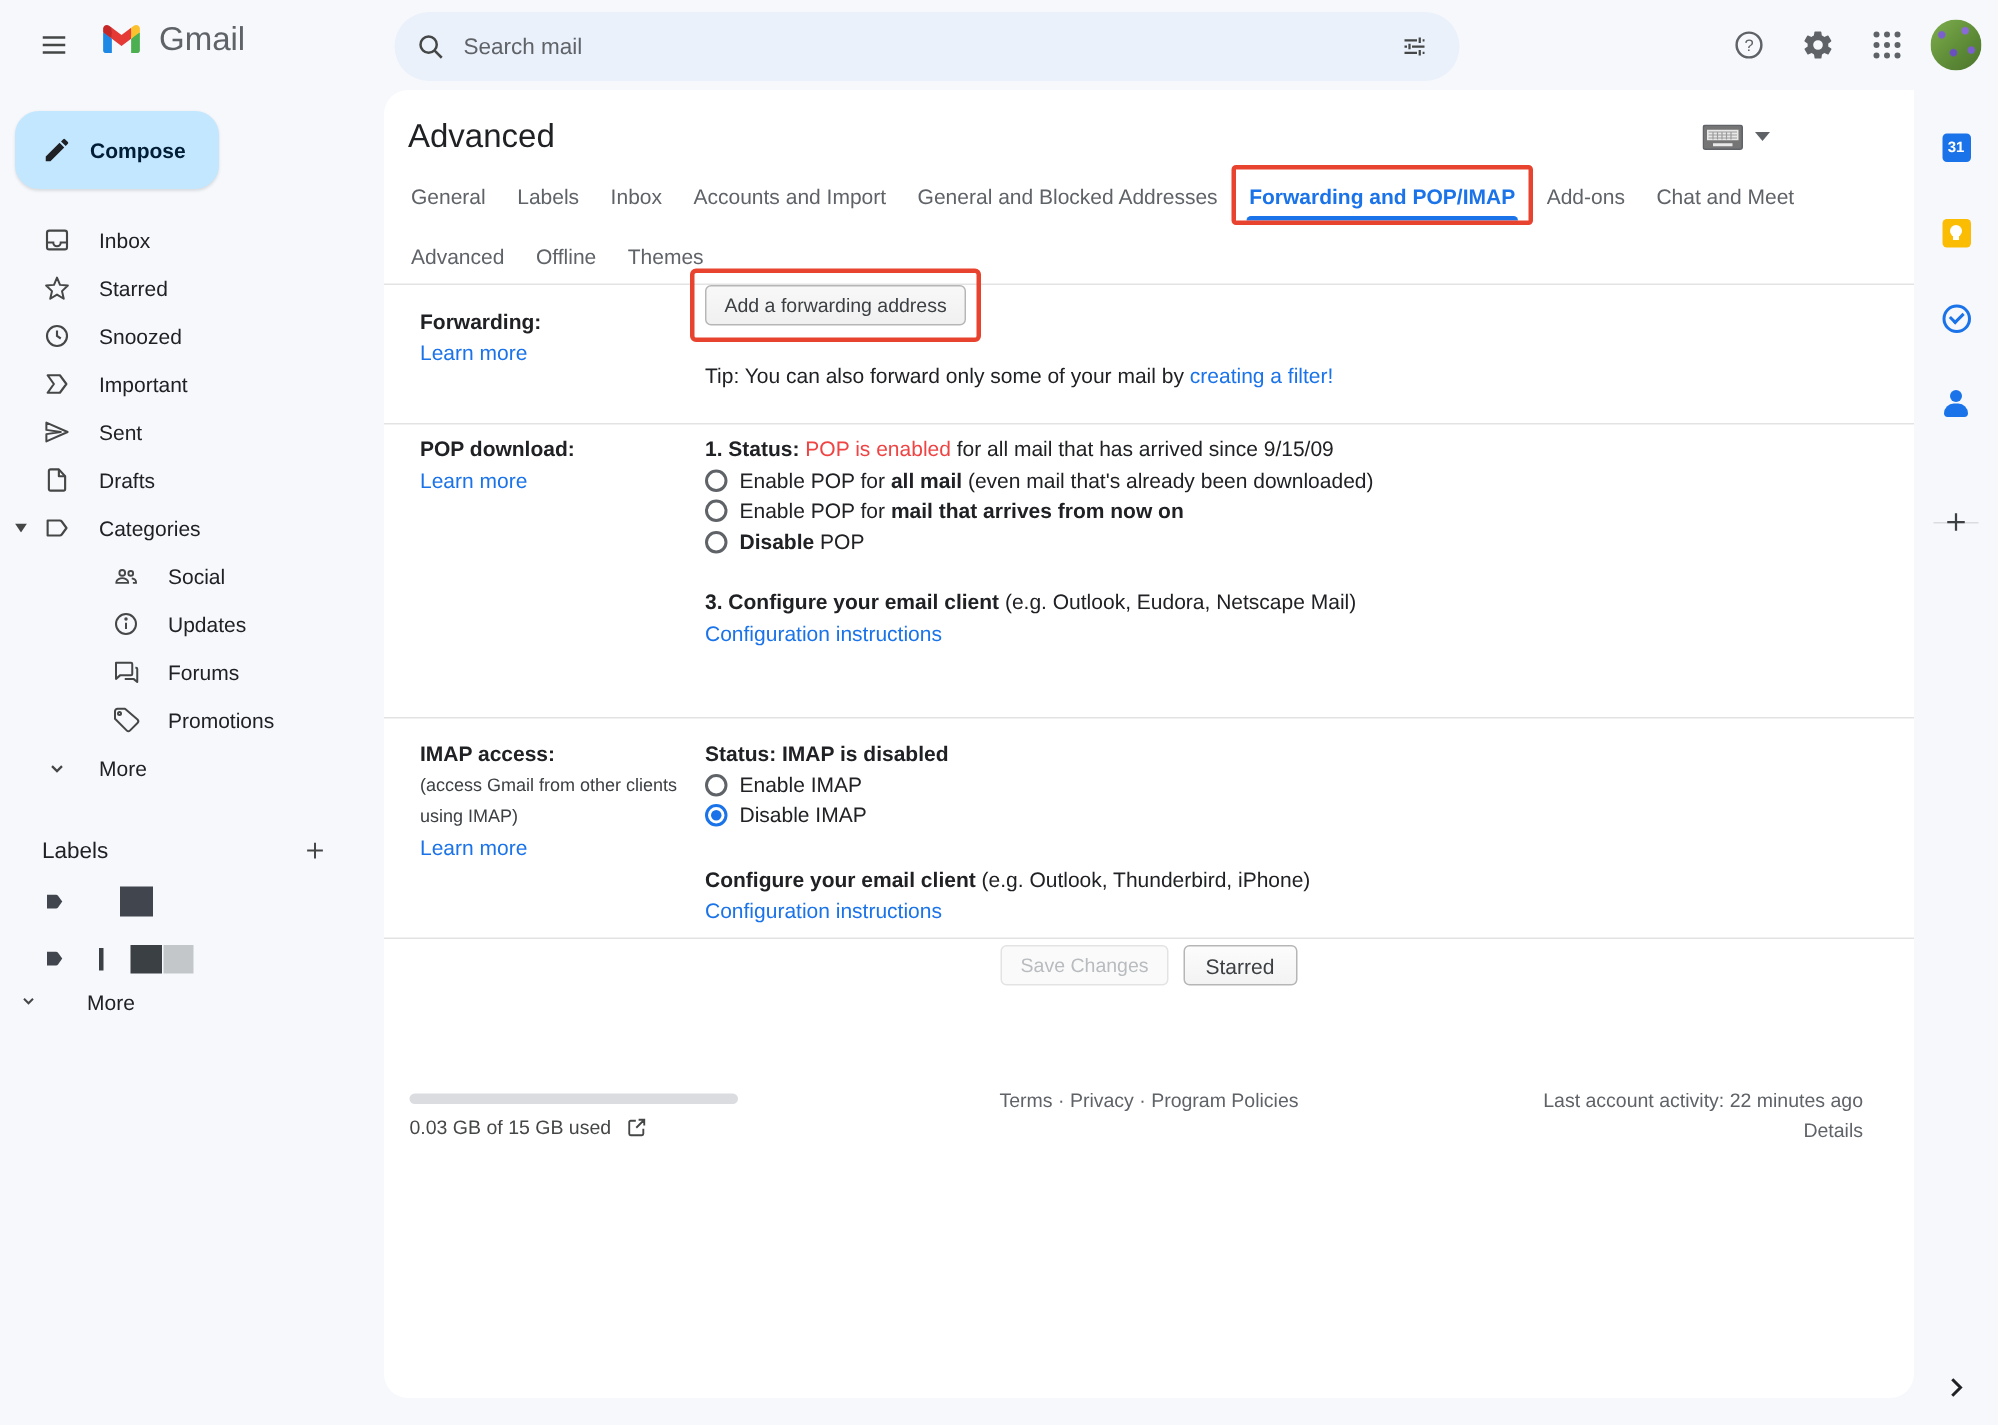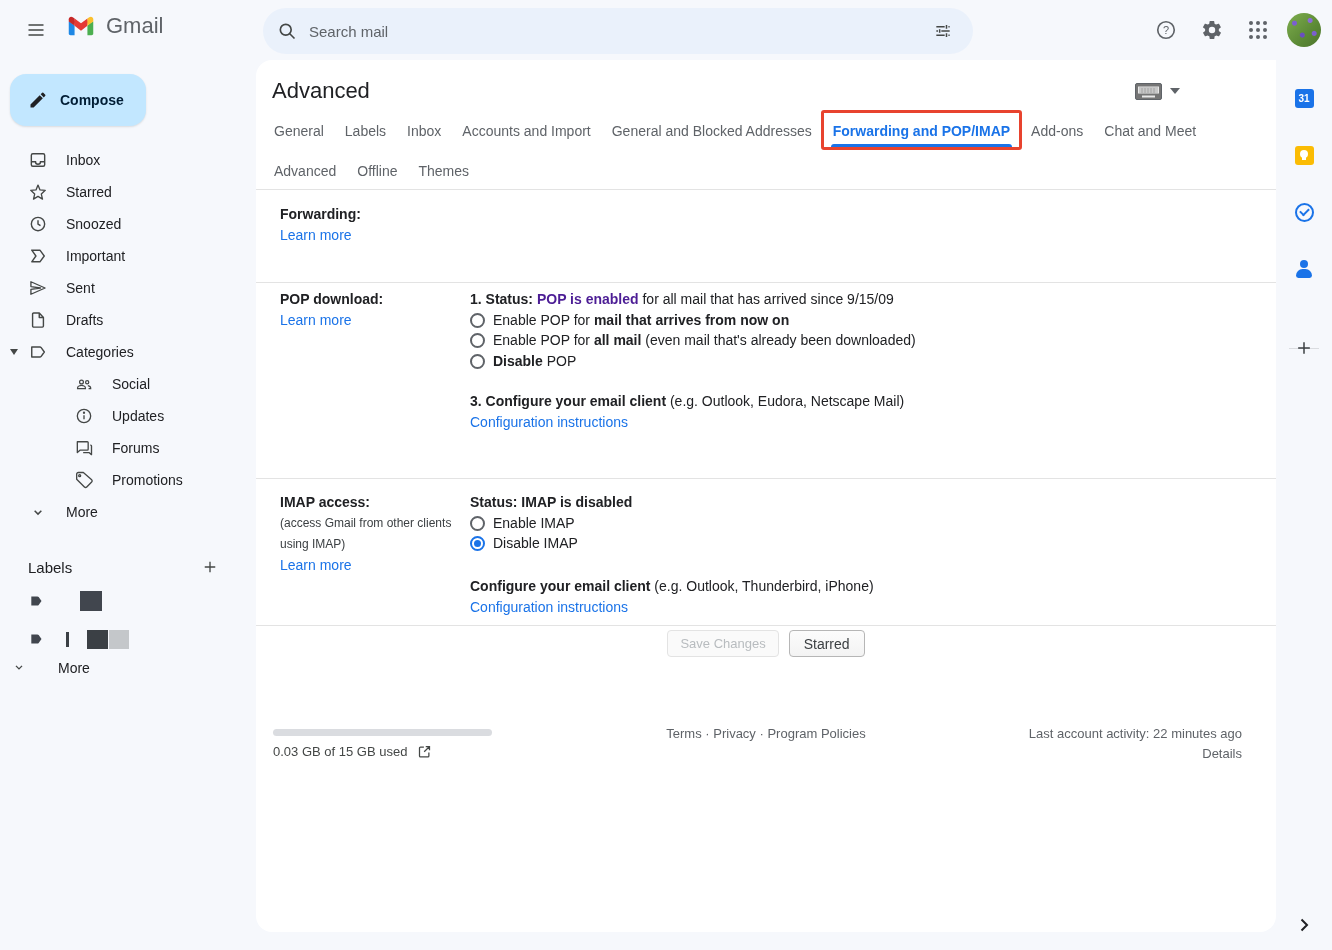--- a/index.html
+++ b/index.html
@@ -374,6 +374,14 @@
       <div class="b" style="padding-top:14px">Forwarding:</div>
       <a class="lnk">Learn more</a>
     </div>
+    <div class="sec-body">
+      <div class="red-box-btn">
+        <button class="gbtn">Add a forwarding address</button>
+      </div>
+      <div class="tip-line">
+        <span>Tip: You can also forward only some of your mail by </span><a class="lnk">creating a filter!</a>
+      </div>
+    </div>
   </div>
 
   <div class="divider" style="top:222px"></div>

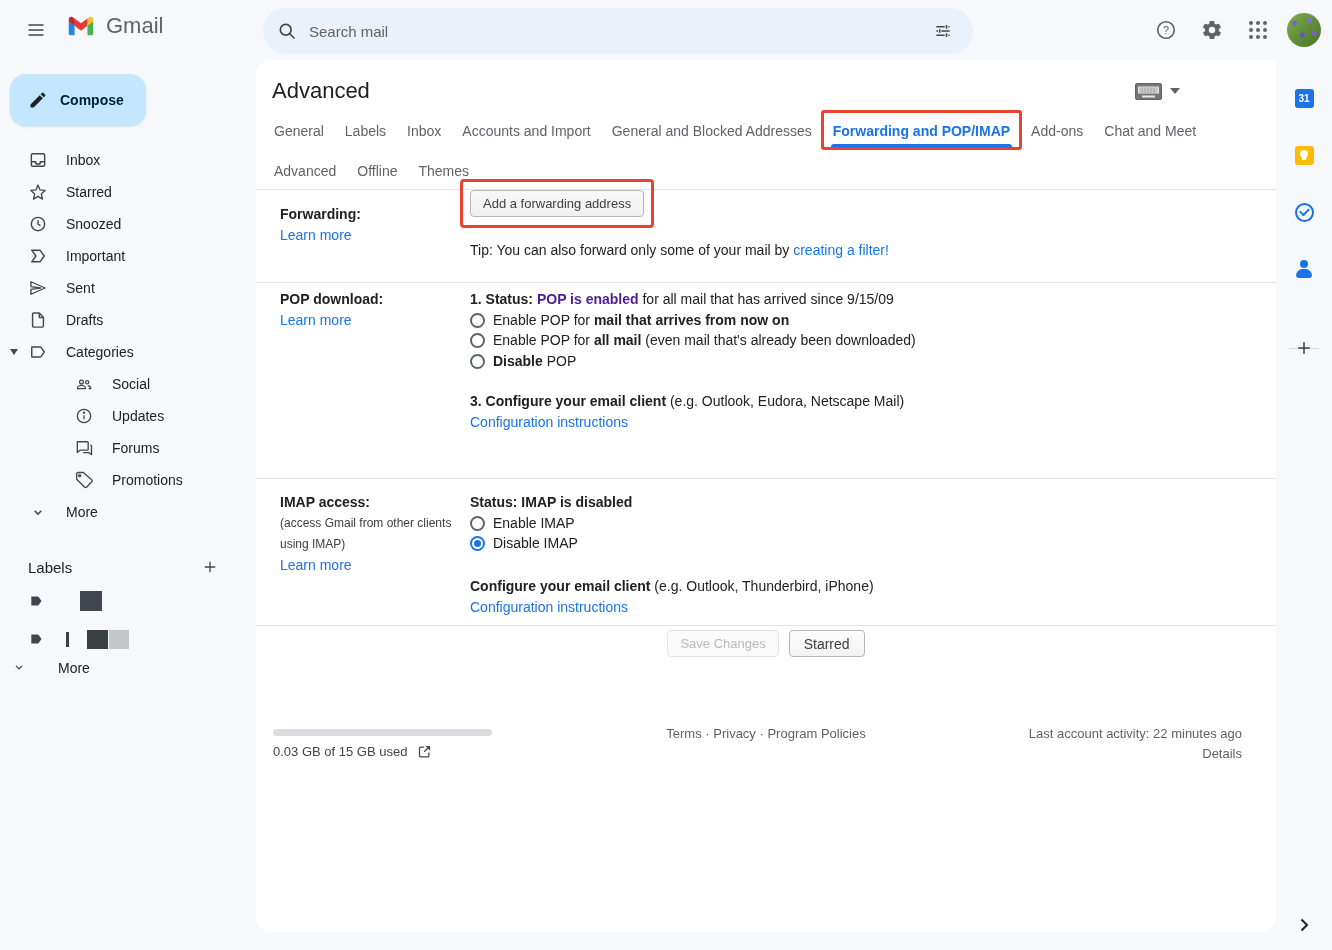--- a/index.html
+++ b/index.html
@@ -66,7 +66,7 @@
   .sec-body { flex:1; font-size:14px; line-height:21px; }
   a.lnk { color:#1a73e8; text-decoration:none; cursor:pointer; font-size:14px; line-height:21px; display:inline-block; }
   .bold { font-weight:bold; }
-  .green { color:#4c1d95; font-weight:bold; }
+  .green { color:#ef4444; font-weight:normal; }
 
   .red-box-btn { display:inline-block; border:3px solid #e8432e; border-radius:4px; padding:8px 7px; margin:-11px 0 0 -10px; }
   .gbtn { font-family:inherit; font-size:13px; color:#3c4043; background:linear-gradient(#f8f8f8,#f0f0f1); border:1px solid #b6b6b6; border-radius:4px; padding:5px 12px; cursor:pointer; }

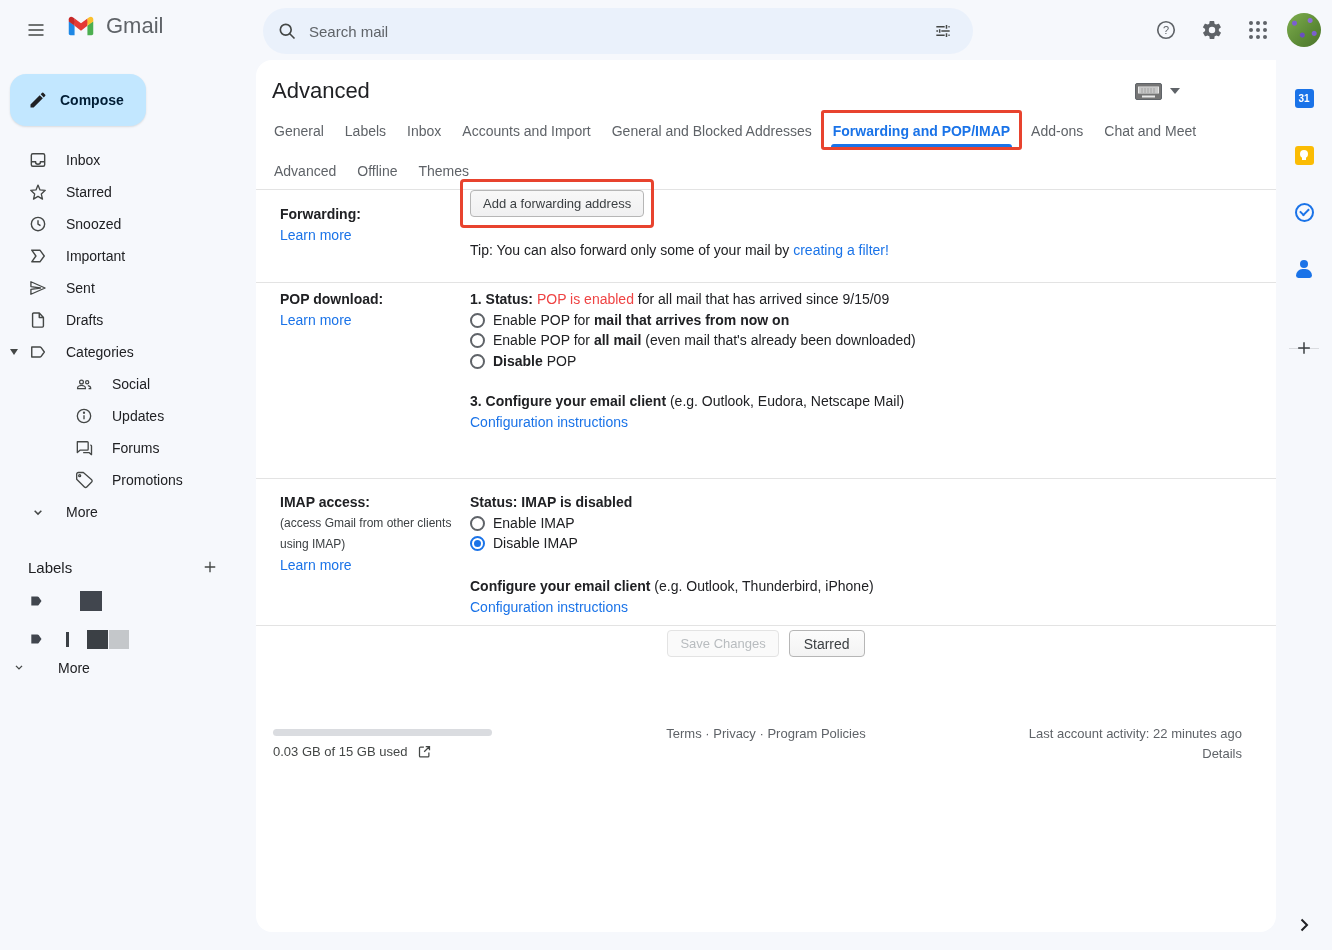--- a/index.html
+++ b/index.html
@@ -397,11 +397,11 @@
       </div>
       <div class="radio-row">
         <span class="radio"></span>
-        <span><span>Enable POP for </span><span class="bold">mail that arrives from now on</span><span></span></span>
+        <span><span>Enable POP for </span><span class="bold">all mail</span><span> (even mail that's already been downloaded)</span></span>
       </div>
       <div class="radio-row">
         <span class="radio"></span>
-        <span><span>Enable POP for </span><span class="bold">all mail</span><span> (even mail that's already been downloaded)</span></span>
+        <span><span>Enable POP for </span><span class="bold">mail that arrives from now on</span><span></span></span>
       </div>
       <div class="radio-row">
         <span class="radio"></span>

